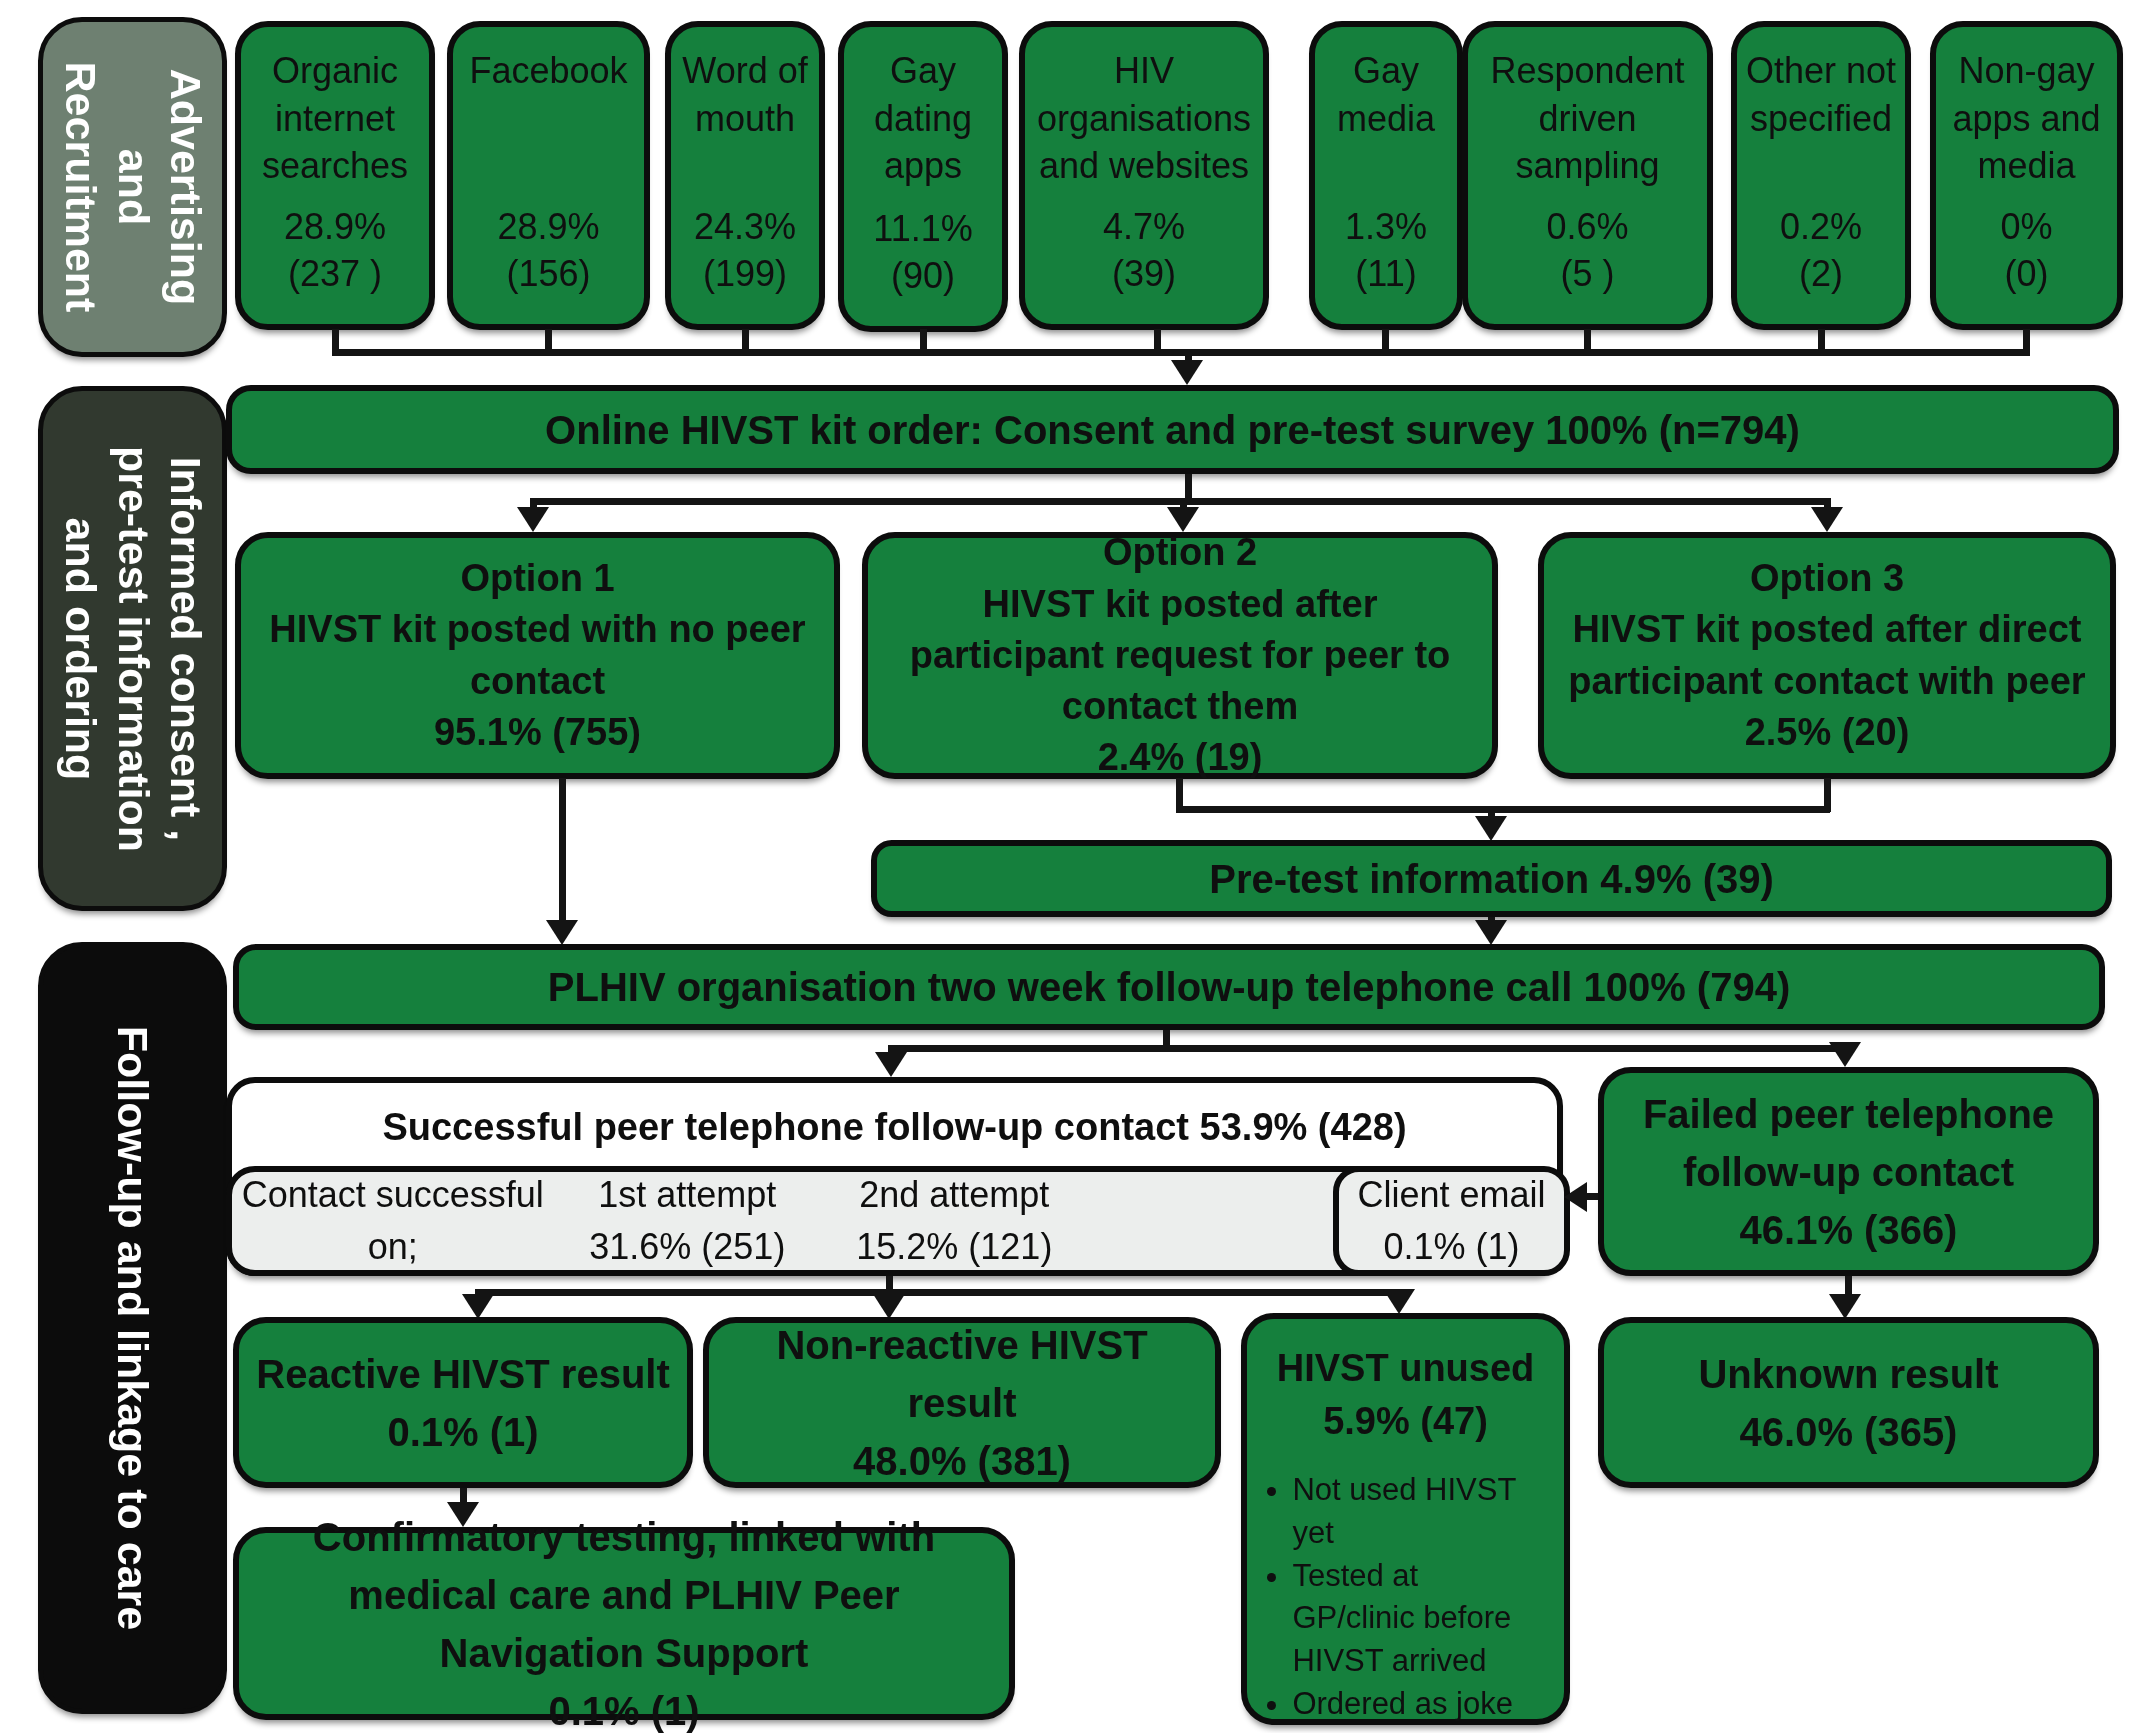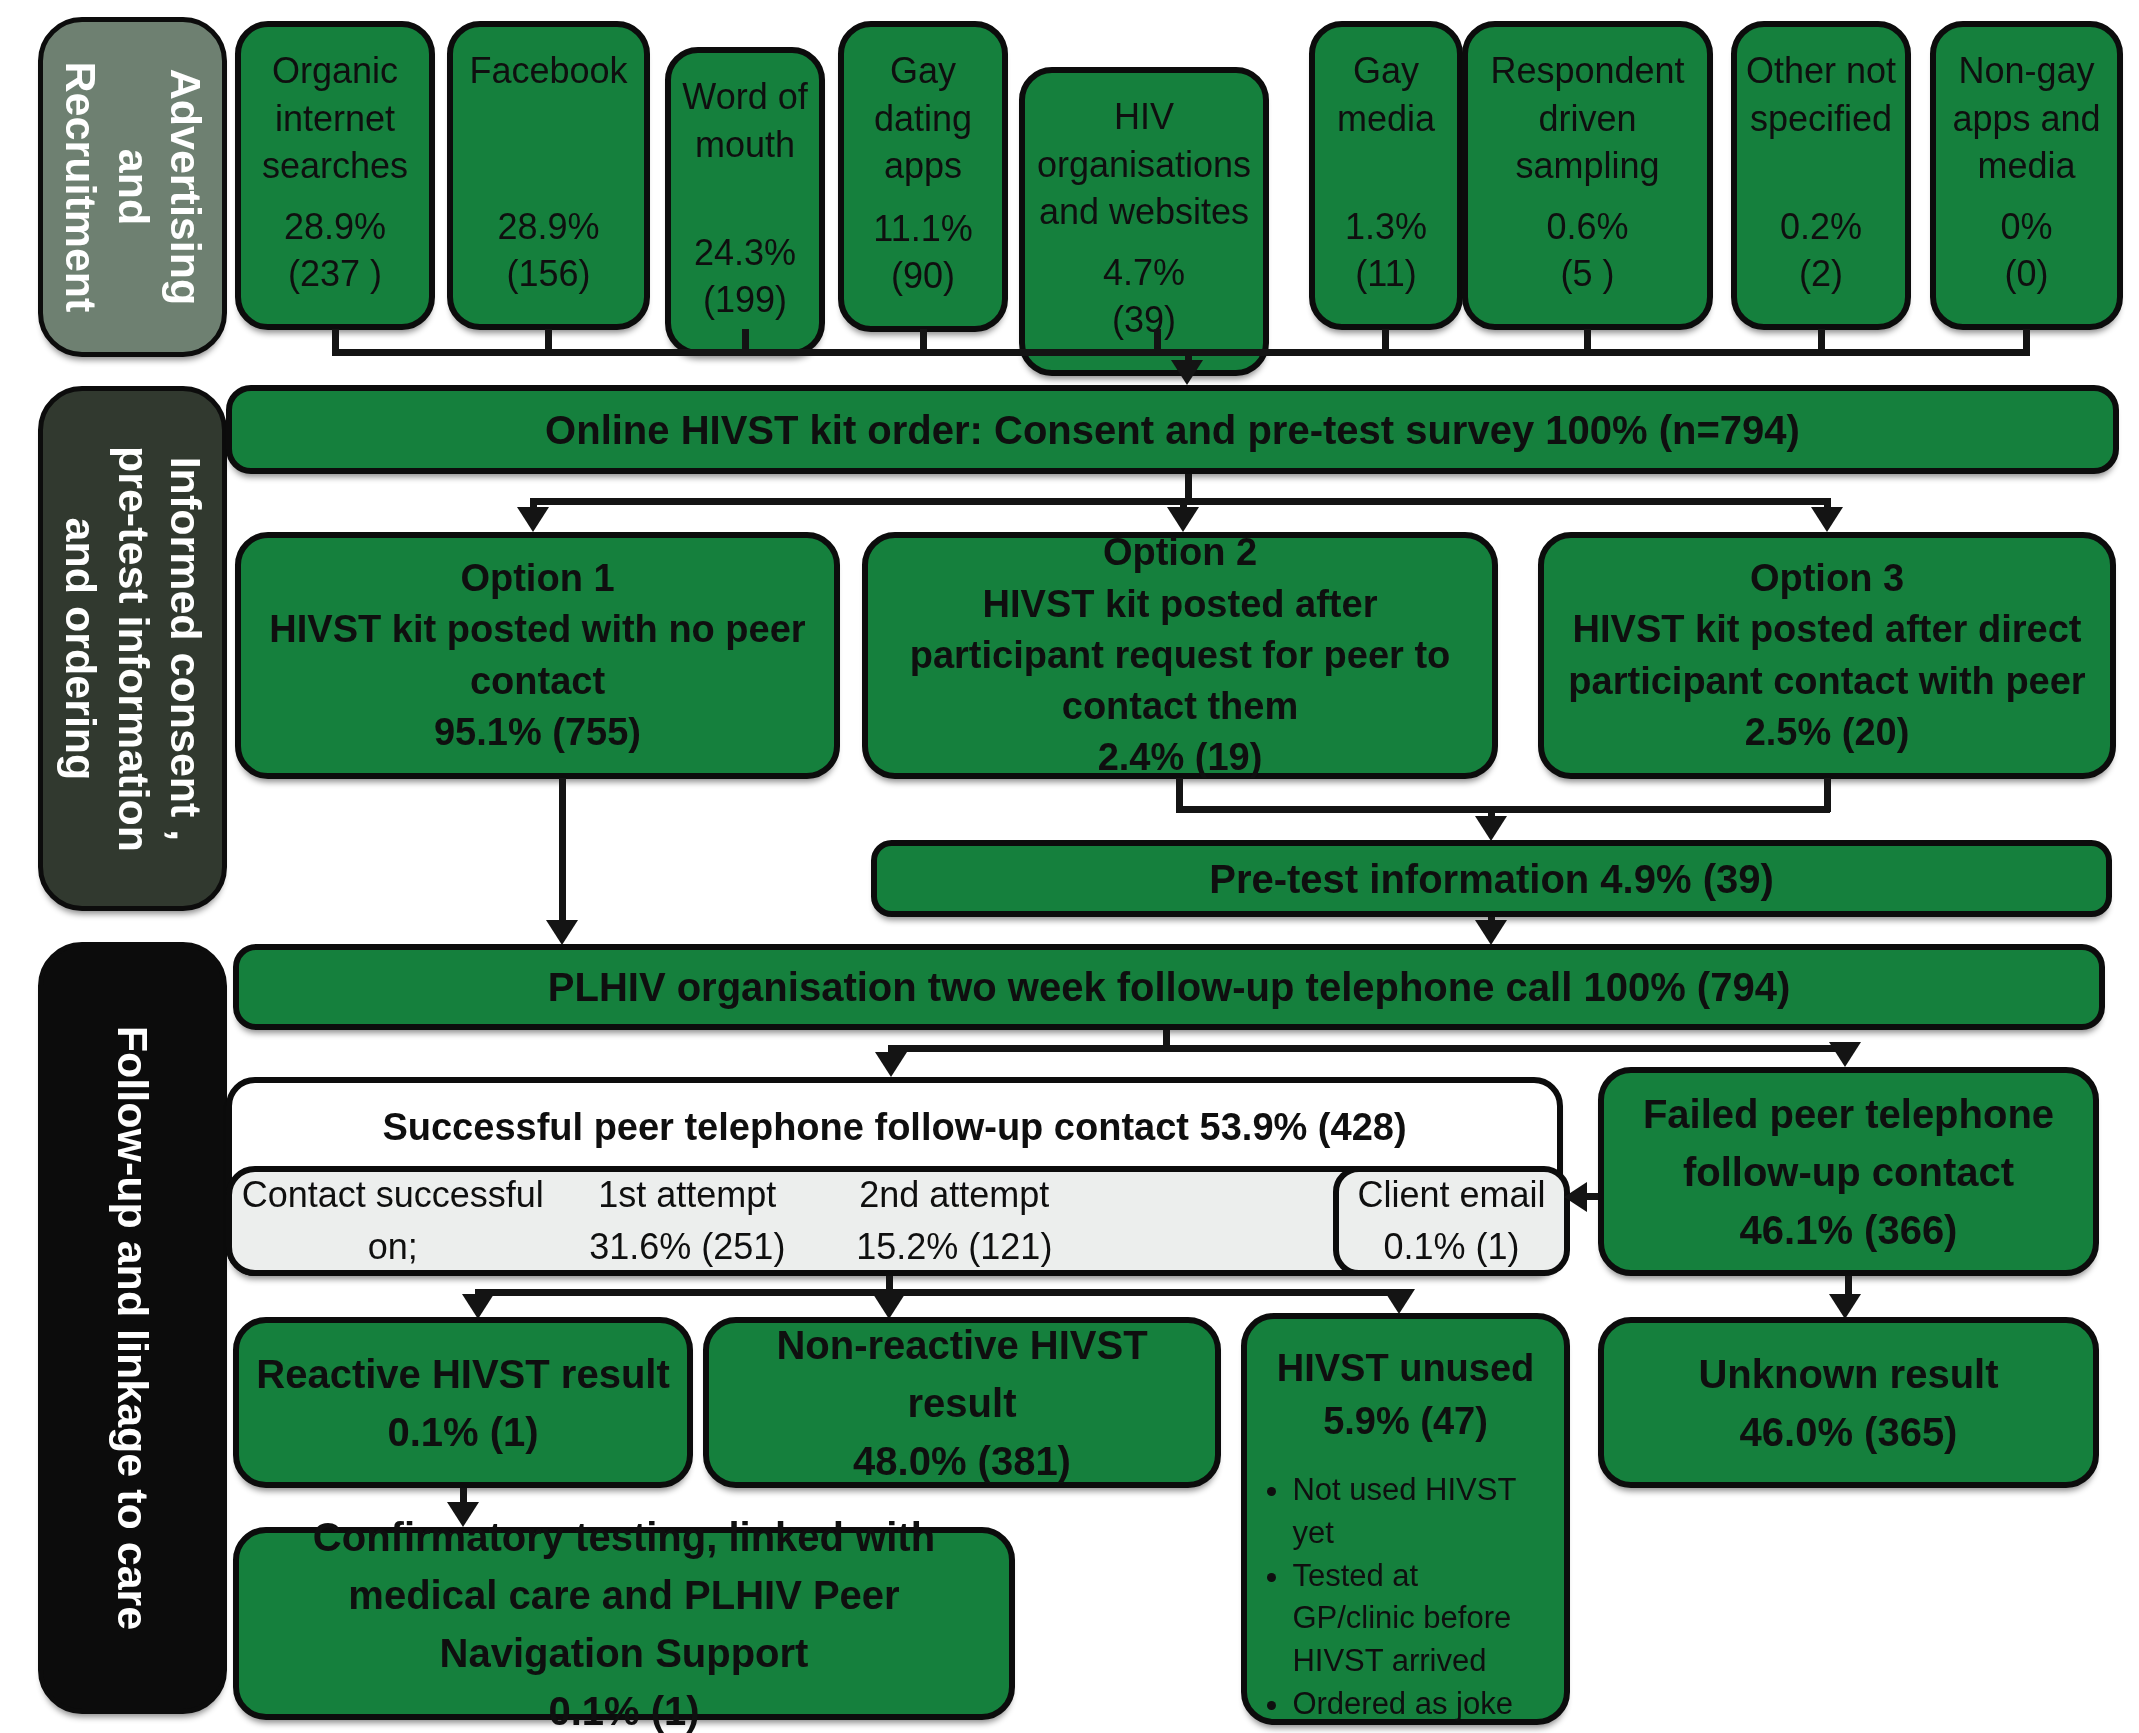--- a/index.html
+++ b/index.html
@@ -75,7 +75,7 @@
     <div class="pct">28.9%</div>
     <div class="n">(156)</div>
   </div>
-  <div class="box src" style="left:665px;top:20.6px;width:160px;height:309px;margin-top:26px;">
+  <div class="box src" style="left:665px;top:20.6px;width:160px;height:309px;">
     <div class="lbl">Word of mouth</div>
     <div class="pct">24.3%</div>
     <div class="n">(199)</div>

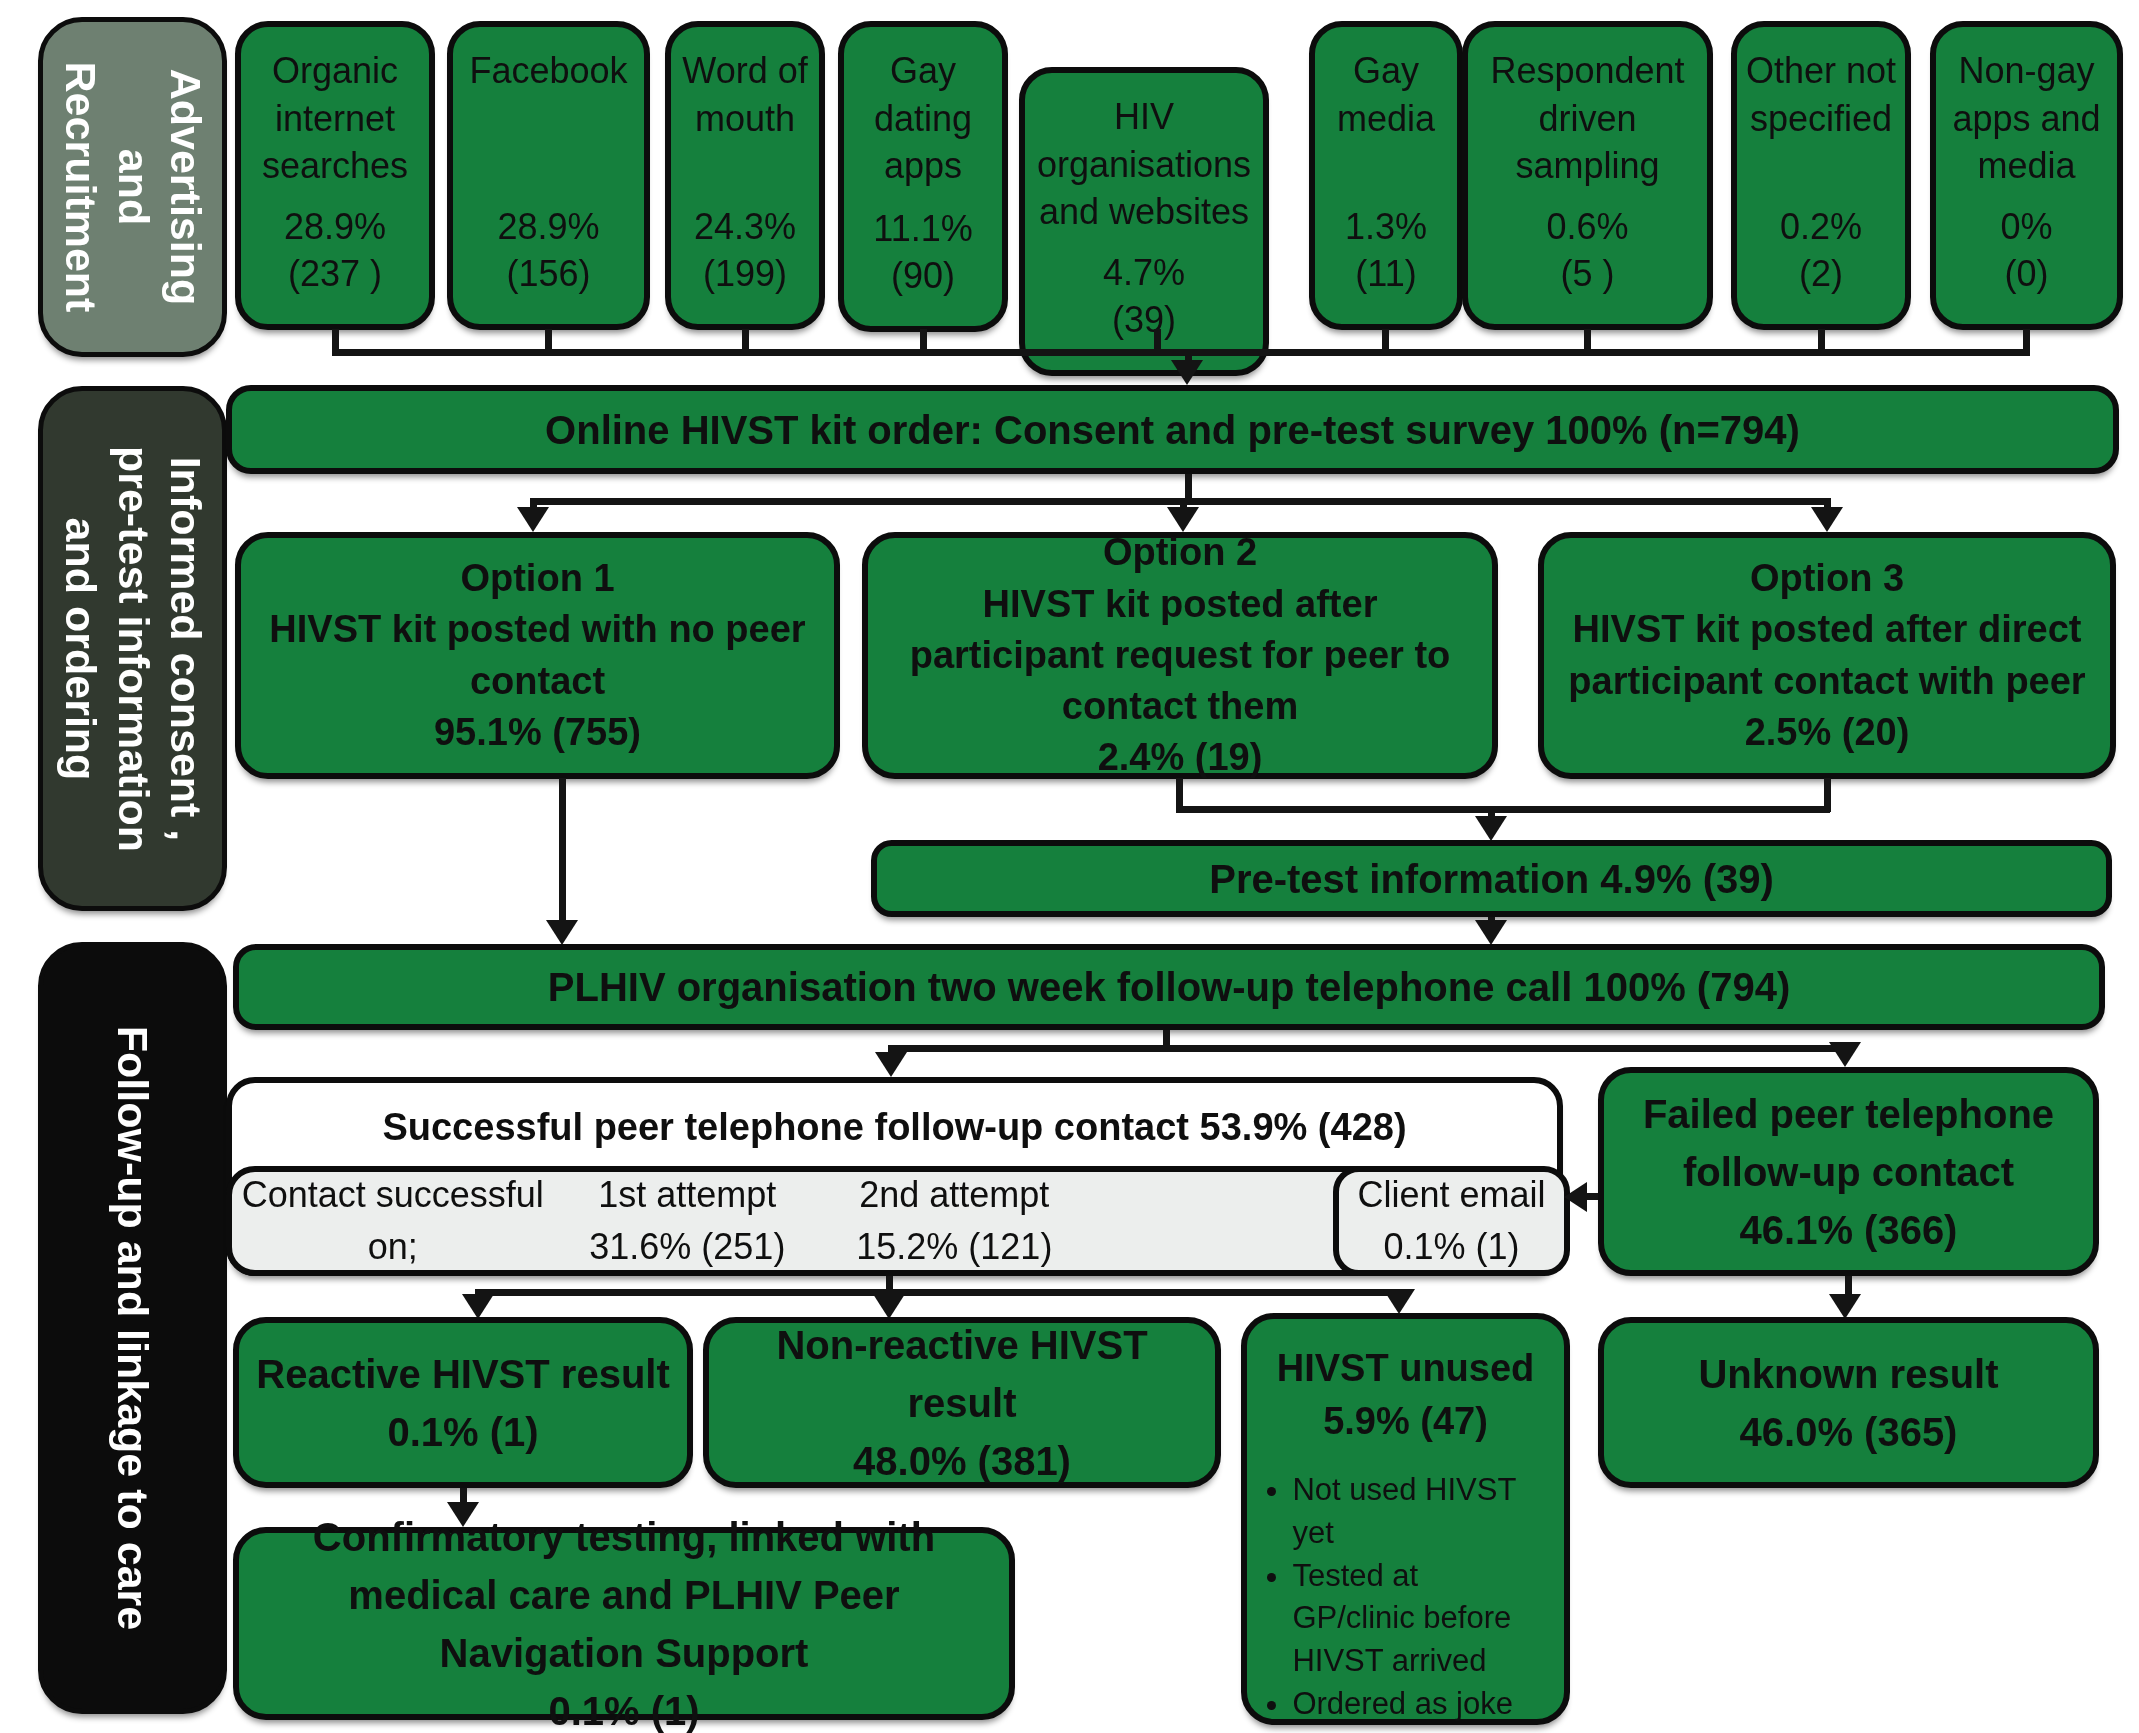--- a/index.html
+++ b/index.html
@@ -85,7 +85,7 @@
     <div class="pct">11.1%</div>
     <div class="n">(90)</div>
   </div>
-  <div class="box src" style="left:1019px;top:20.6px;width:250px;height:309px;margin-top:46px;">
+  <div class="box src" style="left:1019px;top:20.6px;width:250px;height:309px;">
     <div class="lbl">HIV organisations and websites</div>
     <div class="pct">4.7%</div>
     <div class="n">(39)</div>

